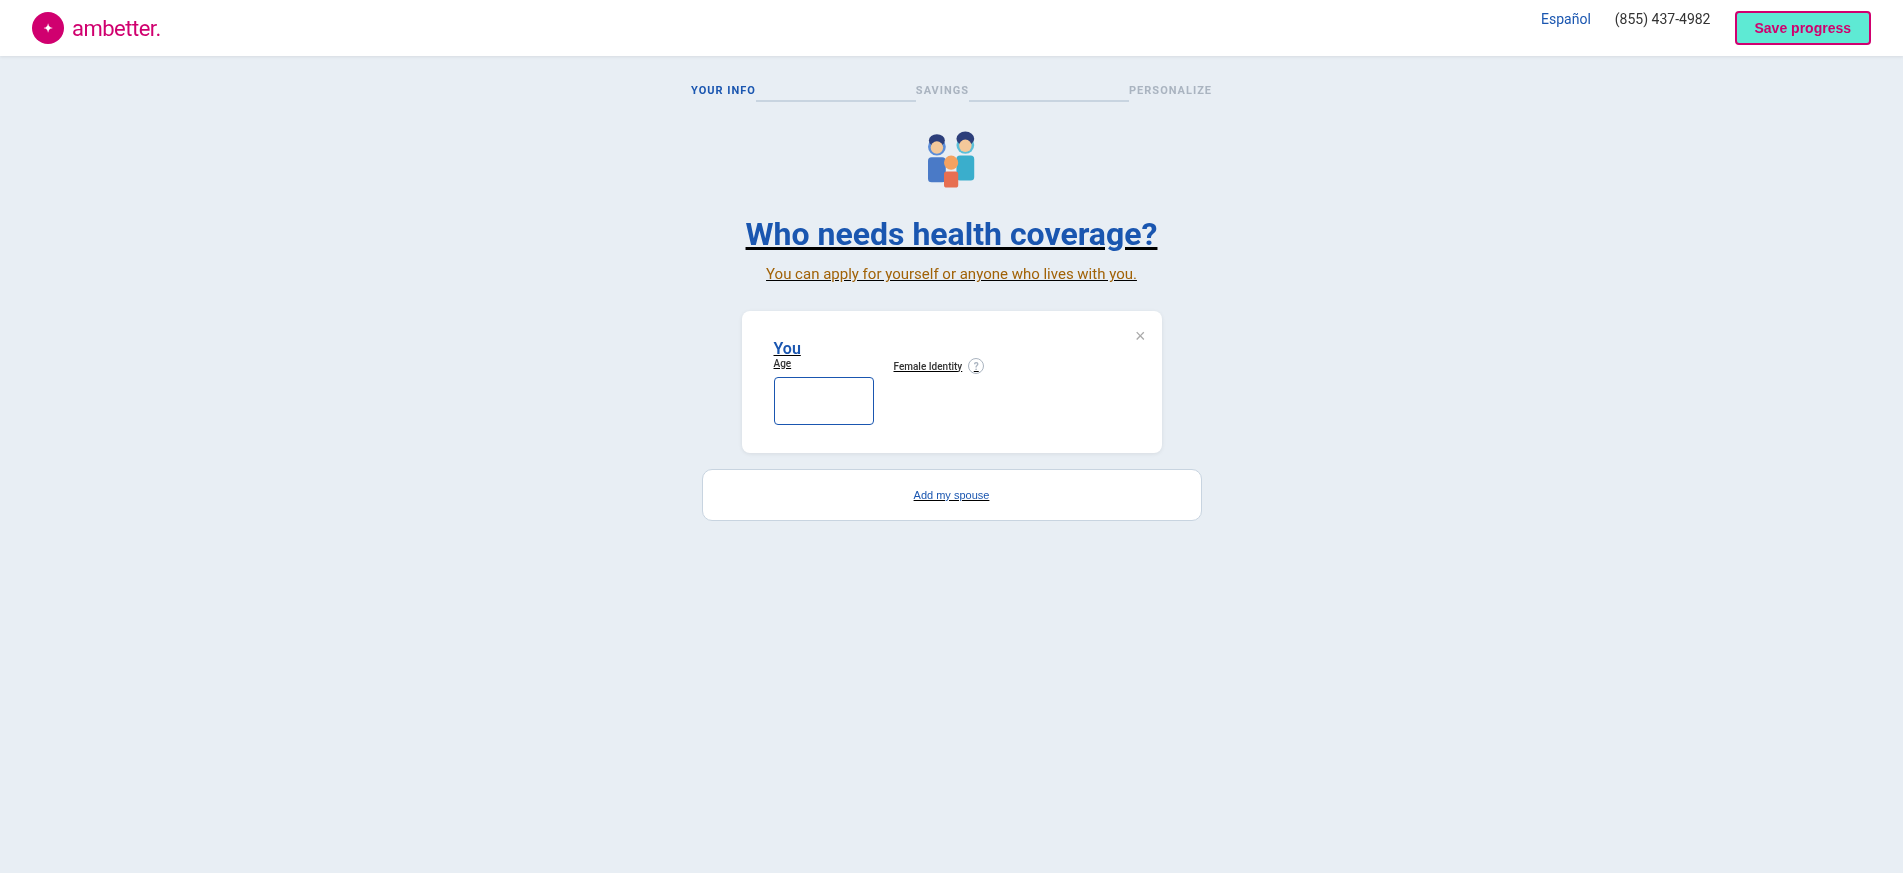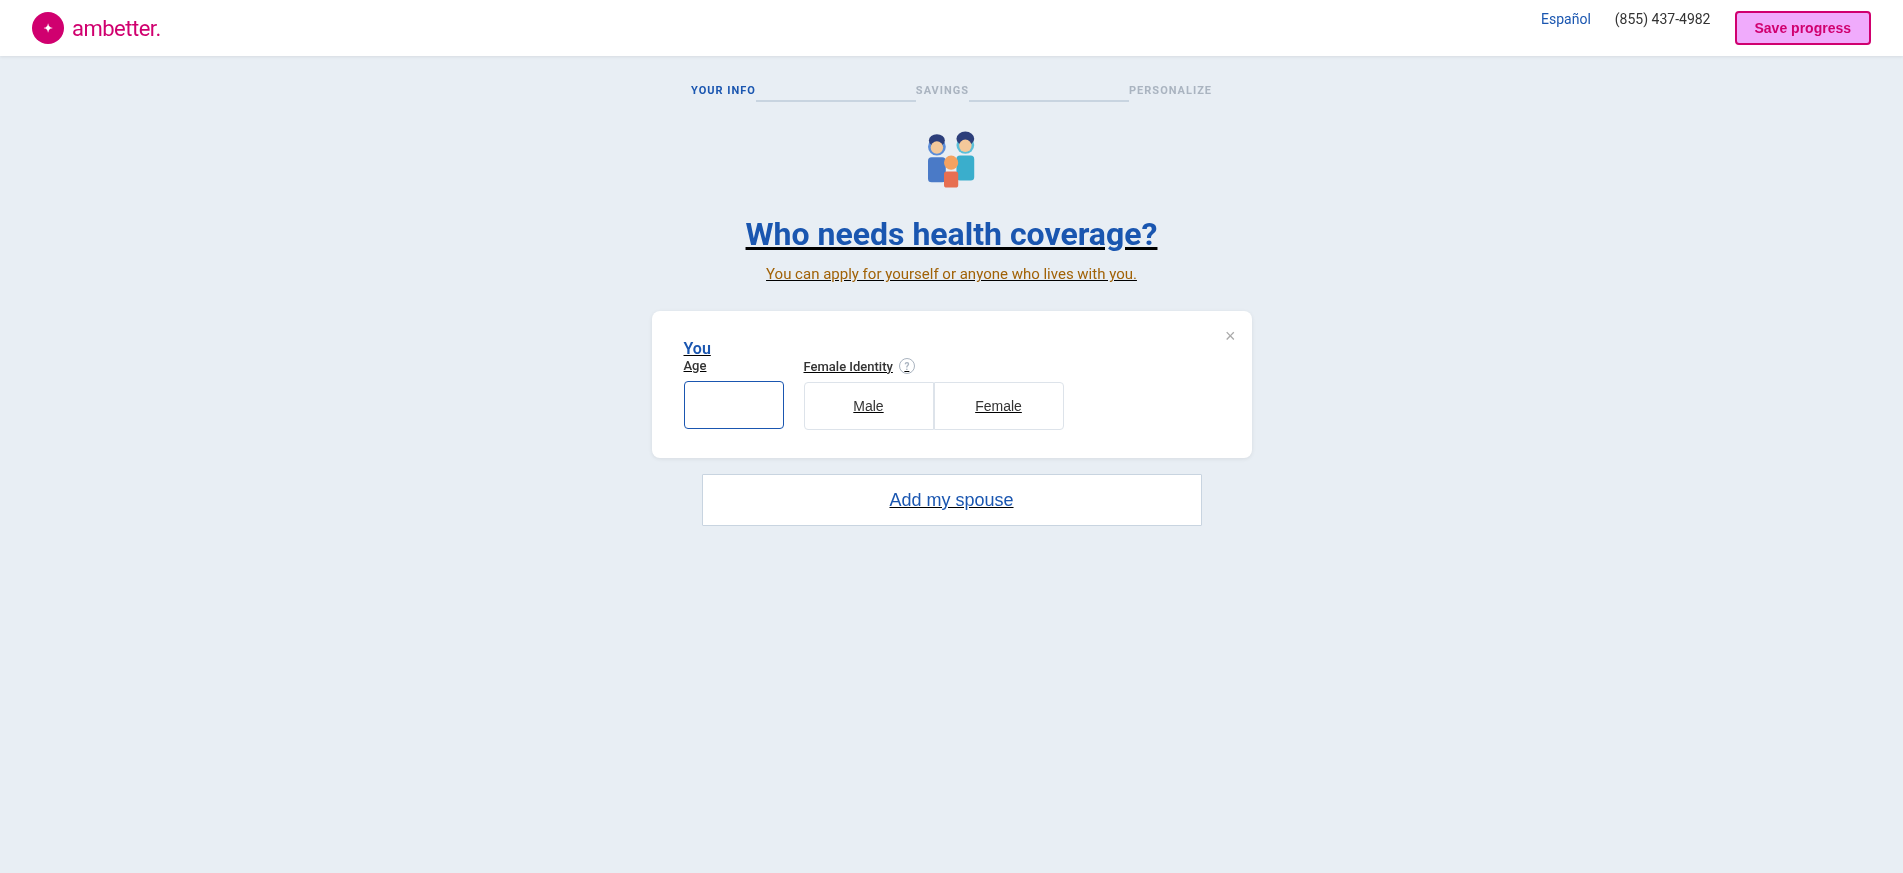--- a/index.html
+++ b/index.html
@@ -78,7 +78,7 @@
 
     .save-progress-btn {
       border: 2px solid #d0006f;
-      background: #f0abfc;
+      background: #5eead4;
       color: #d0006f;
       padding: 7px 18px;
       border-radius: 4px;

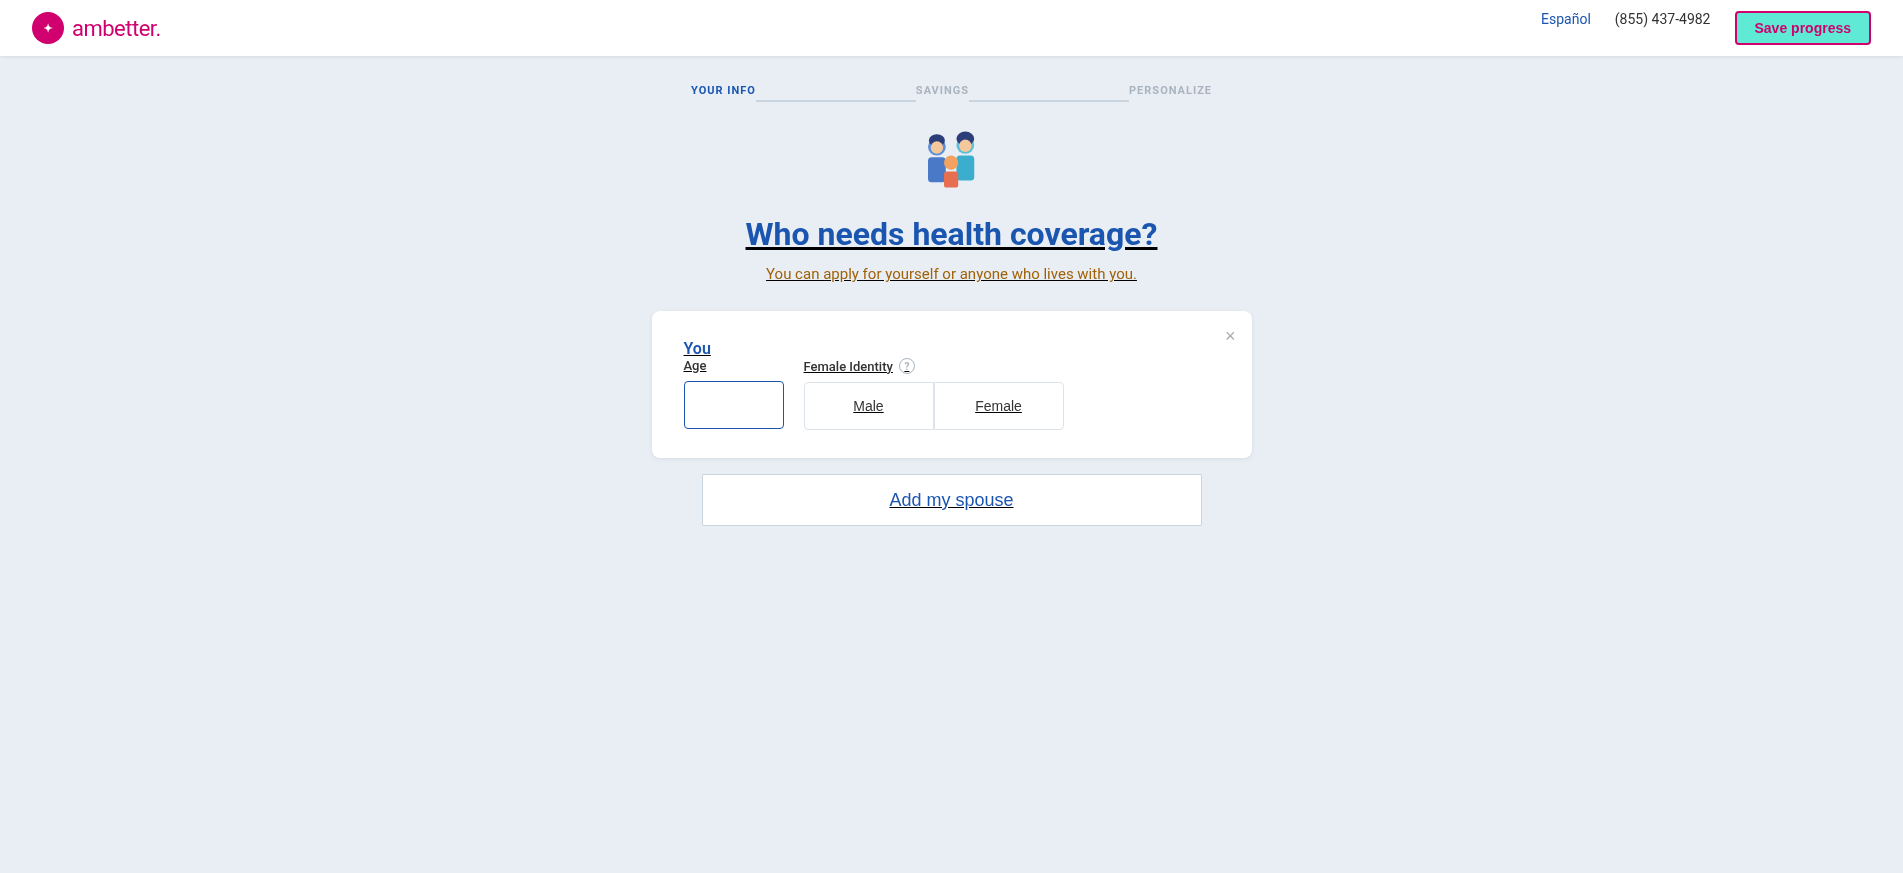--- a/index.html
+++ b/index.html
@@ -171,7 +171,7 @@
       background: white;
       border-radius: 8px;
       padding: 28px 32px;
-      width: 600px;
+      width: 420px;
       box-shadow: 0 1px 4px rgba(0,0,0,0.08);
       margin-bottom: 16px;
       position: relative;

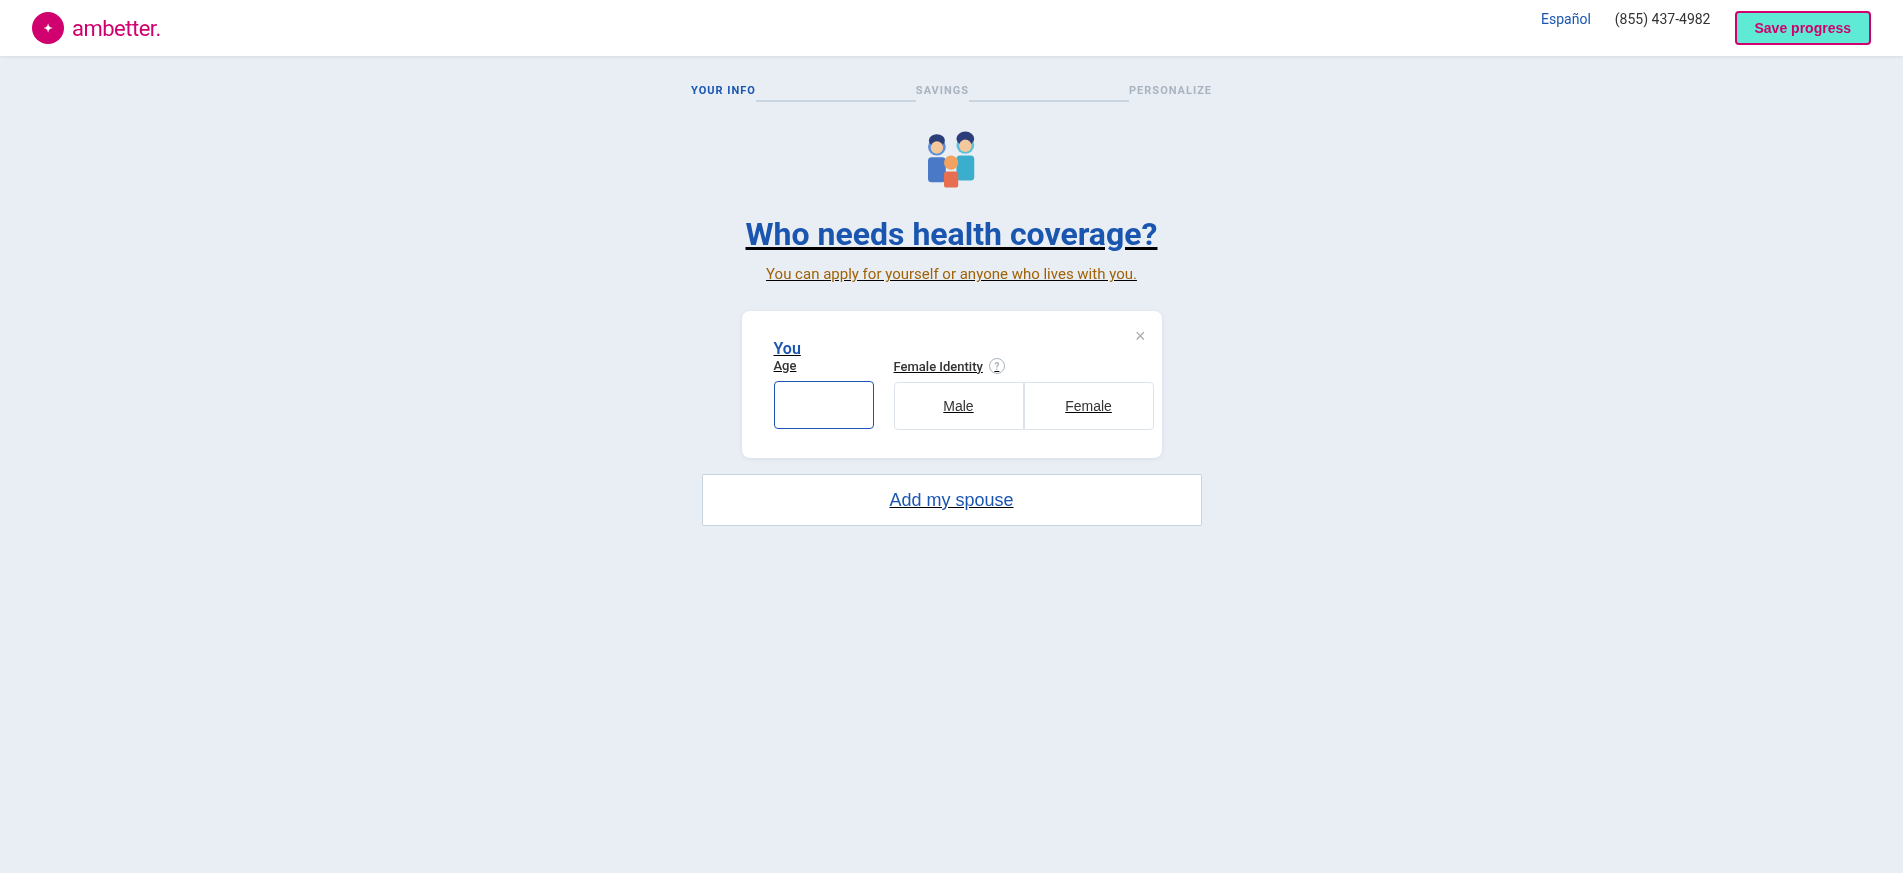--- a/index.html
+++ b/index.html
@@ -217,7 +217,7 @@
     }
 
     .form-label {
-      font-size: 13px;
+      font-size: 10px;
       color: #333;
       font-weight: 500;
     }

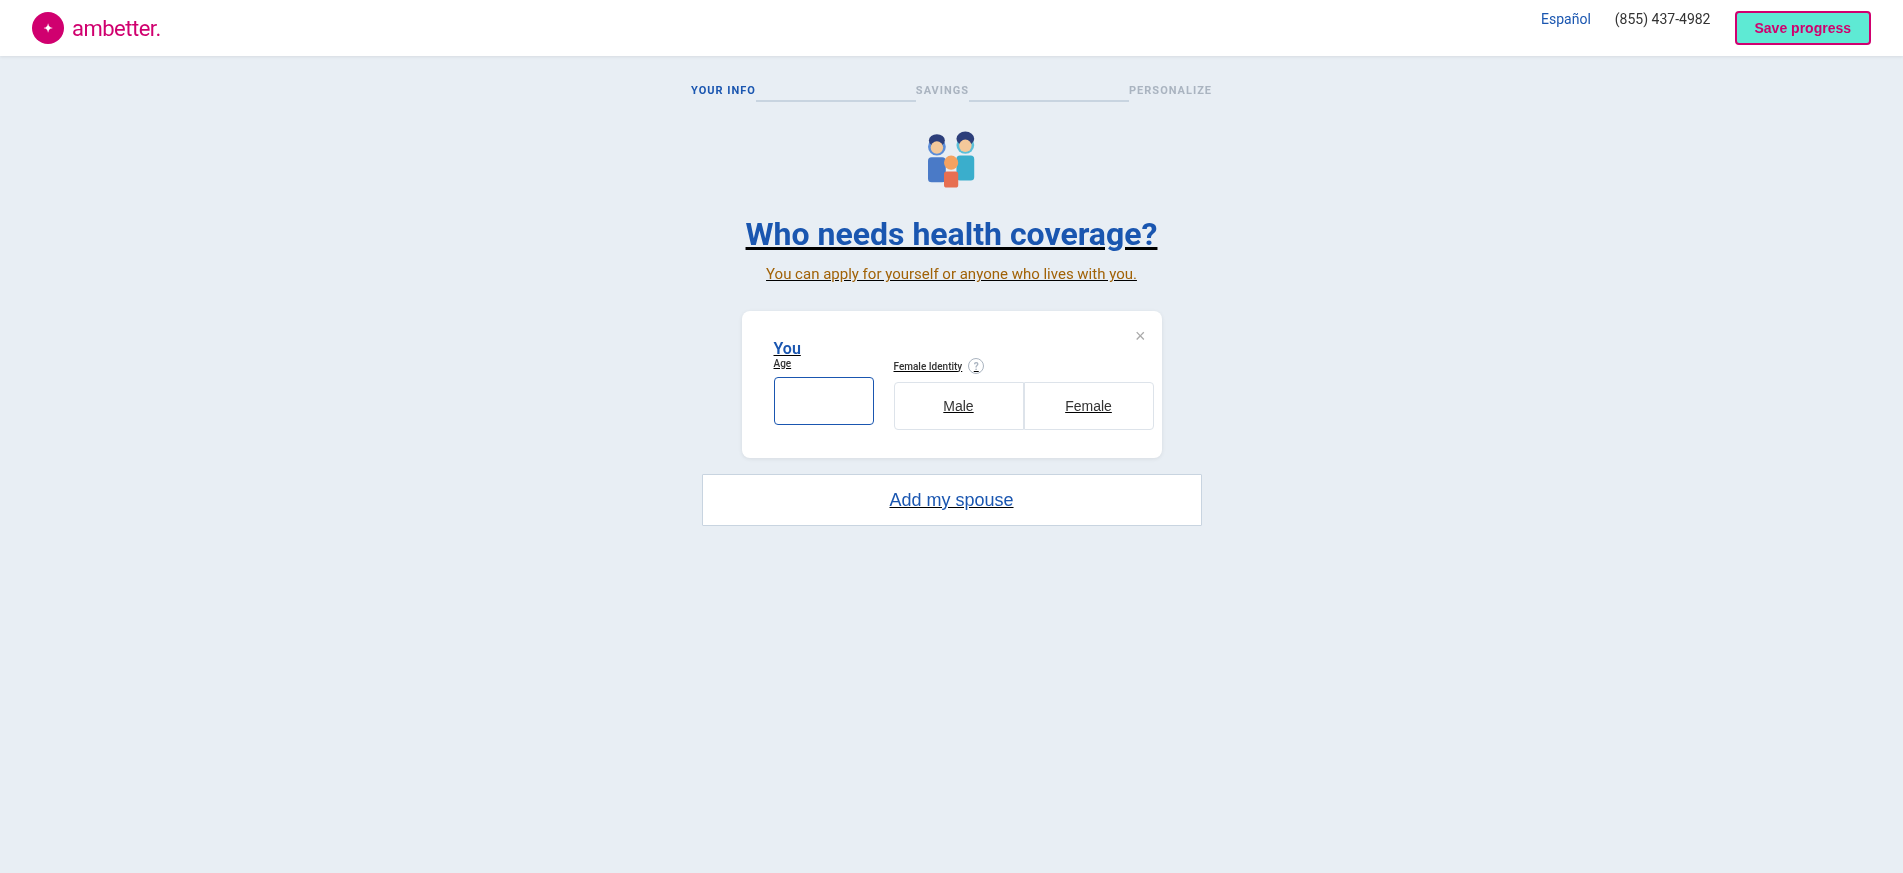--- a/index.html
+++ b/index.html
@@ -365,10 +365,6 @@
           <label class="form-label">Female Identity</label>
           <span class="help-icon">?</span>
         </div>
-        <div class="gender-buttons">
-          <button class="gender-btn">Male</button>
-          <button class="gender-btn">Female</button>
-        </div>
       </div>
     </div>
   </div>

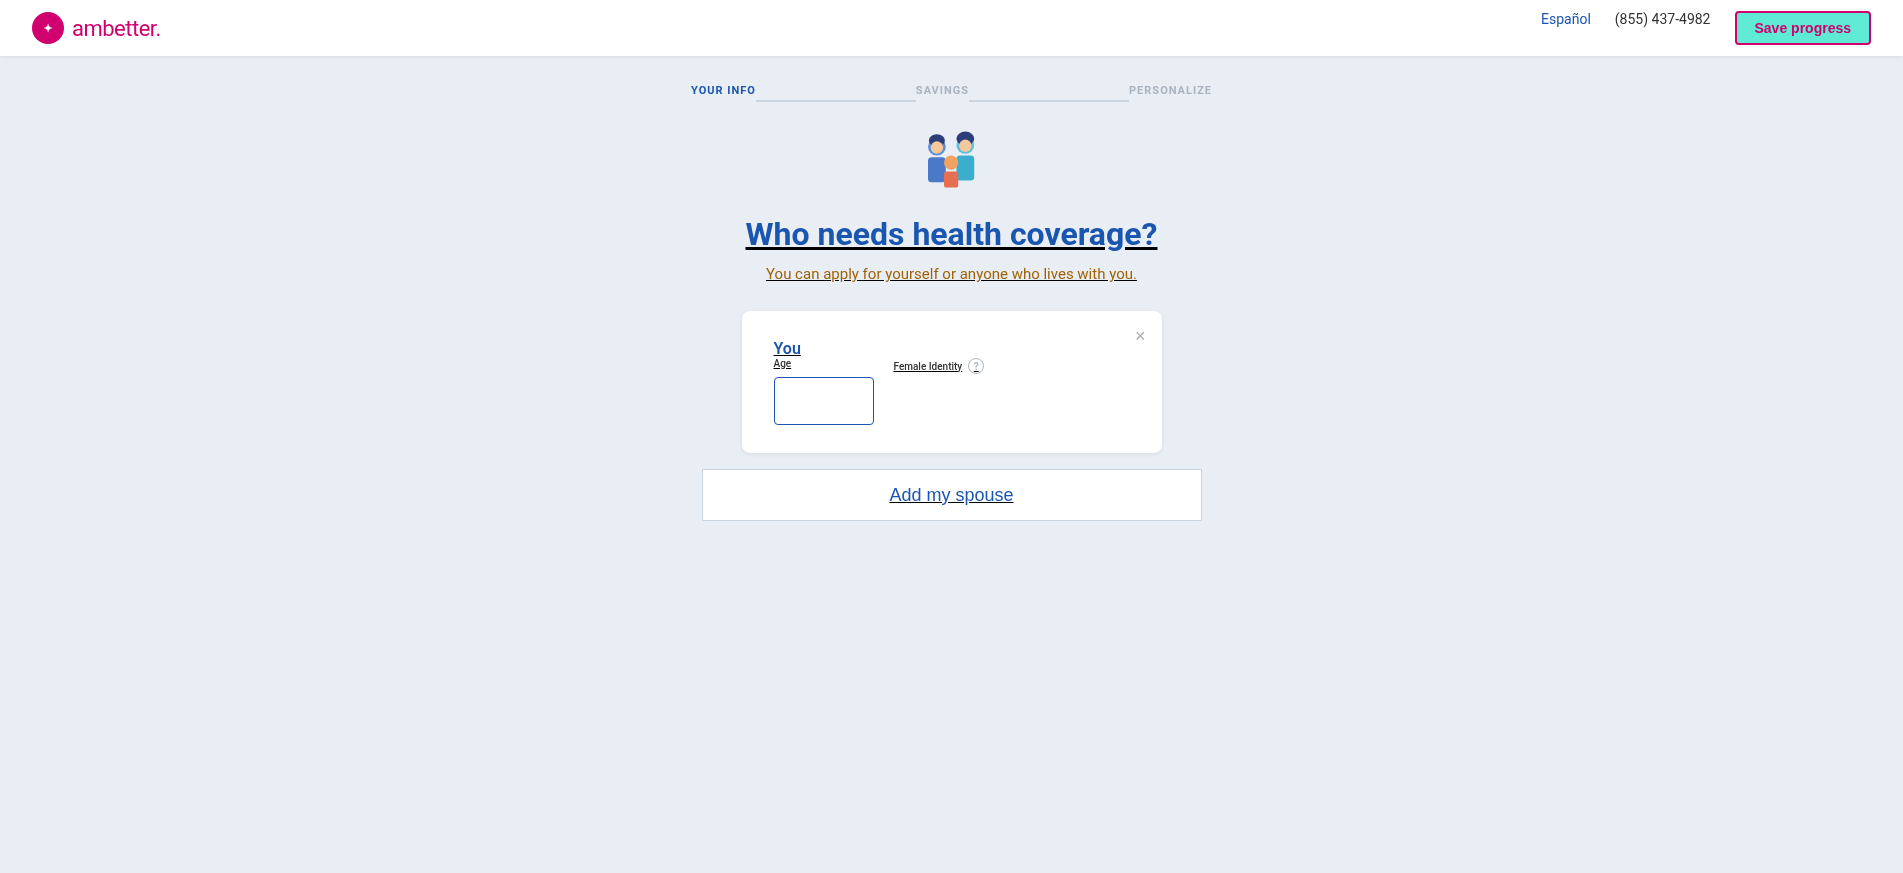--- a/index.html
+++ b/index.html
@@ -284,9 +284,9 @@
       height: 52px;
       background: white;
       border: 1.5px solid #c8d4e0;
-      border-radius: 1px;
-      color: #1a56b0;
-      font-size: 18px;
+      border-radius: 10px;
+      color: #1a56b0;
+      font-size: 11px;
       font-weight: 500;
       cursor: pointer;
       margin-bottom: 14px;

